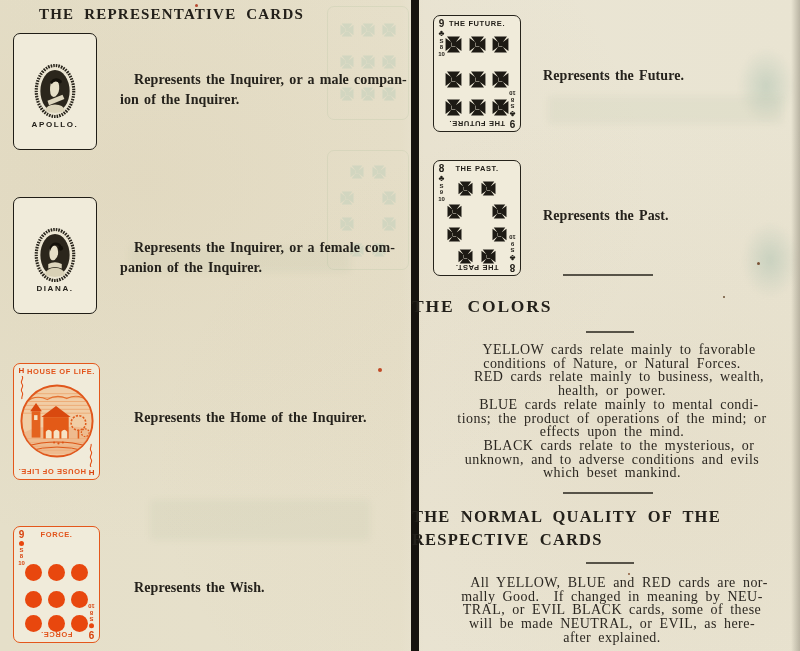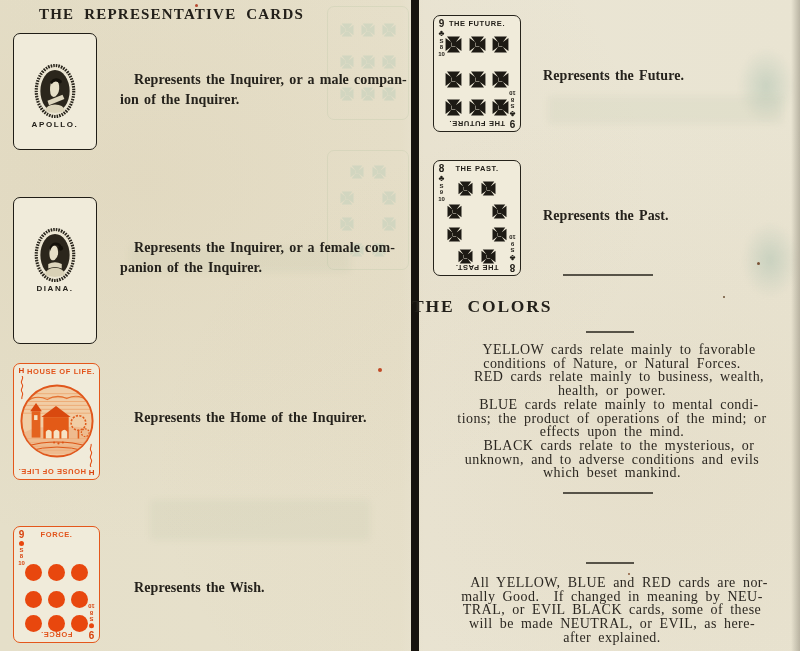--- a/index.html
+++ b/index.html
@@ -182,7 +182,7 @@
   <div class="abs caption" style="left:120px;top:70px"><span class="ind">Represents the Inquirer, or a male compan-
 ion of the Inquirer.</span></div>
 
-  <div class="pc mono" style="left:13px;top:197px;width:84px;height:147px">
+  <div class="pc mono" style="left:13px;top:197px;width:84px;height:117px">
     <svg class="portrait" width="46" height="60" viewBox="0 0 60 80">
       <ellipse cx="30" cy="40" rx="25" ry="34" fill="#ece6d3" stroke="#28241b" stroke-width="4.2" stroke-dasharray="2.1 1.4"></ellipse>
       <ellipse cx="30" cy="40" rx="19.5" ry="28" fill="#2b261c"></ellipse>

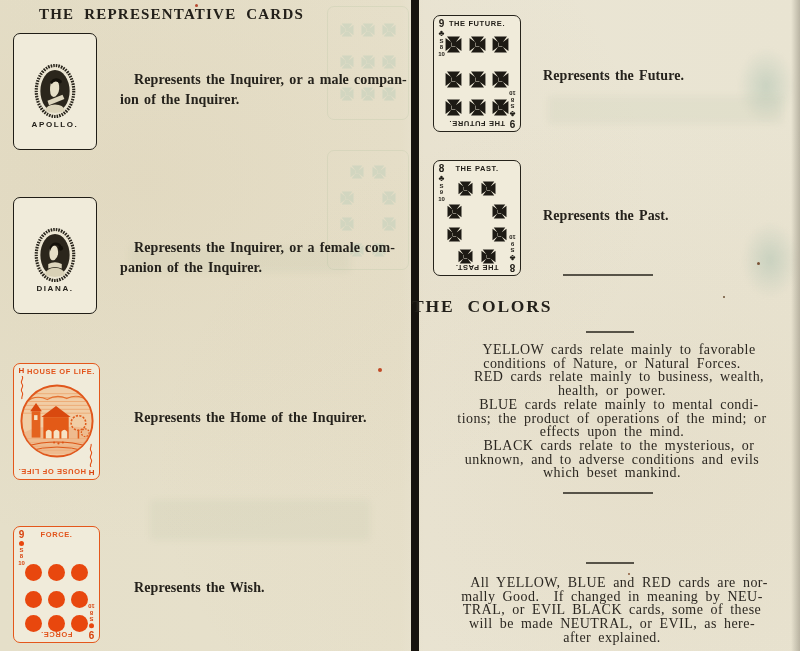--- a/index.html
+++ b/index.html
@@ -404,6 +404,8 @@
   </div>
 
   <div class="abs rule thin" style="left:563px;top:492px;width:90px"></div>
+  <div class="abs h-center h2" style="top:505px">THE NORMAL QUALITY OF THE
+RESPECTIVE CARDS</div>
   <div class="abs rule thin" style="left:586px;top:562px;width:48px"></div>
   <div class="abs body-par" style="left:432px;top:576px;width:360px">All YELLOW, BLUE and RED cards are nor-
 mally Good.  If changed in meaning by NEU-

